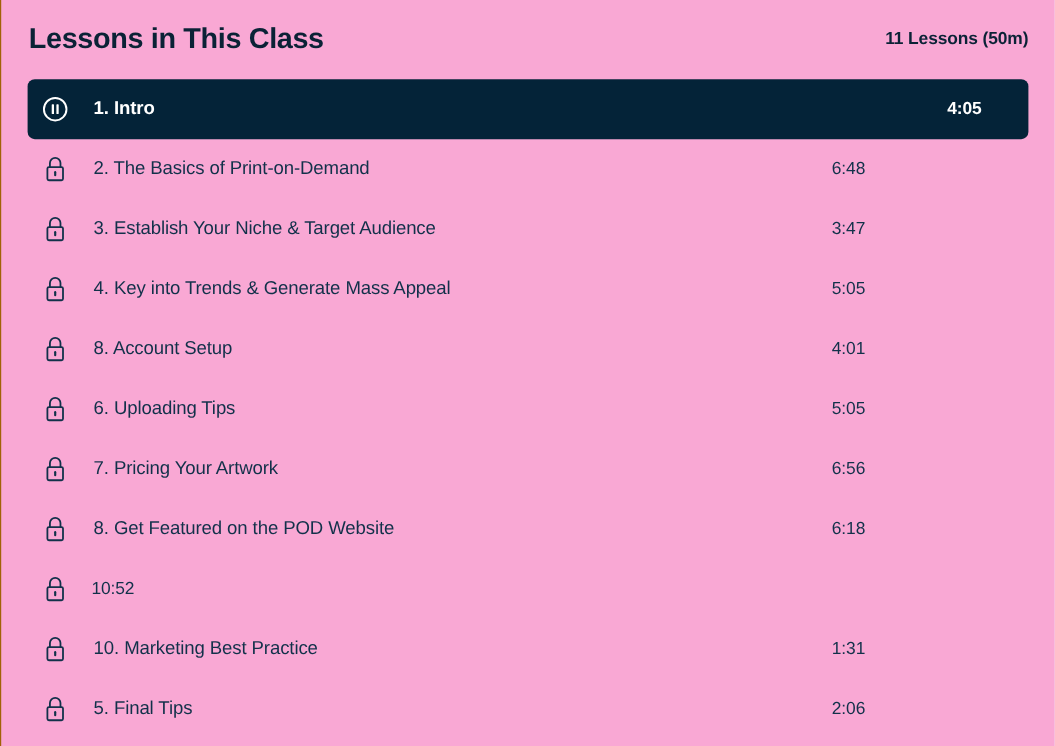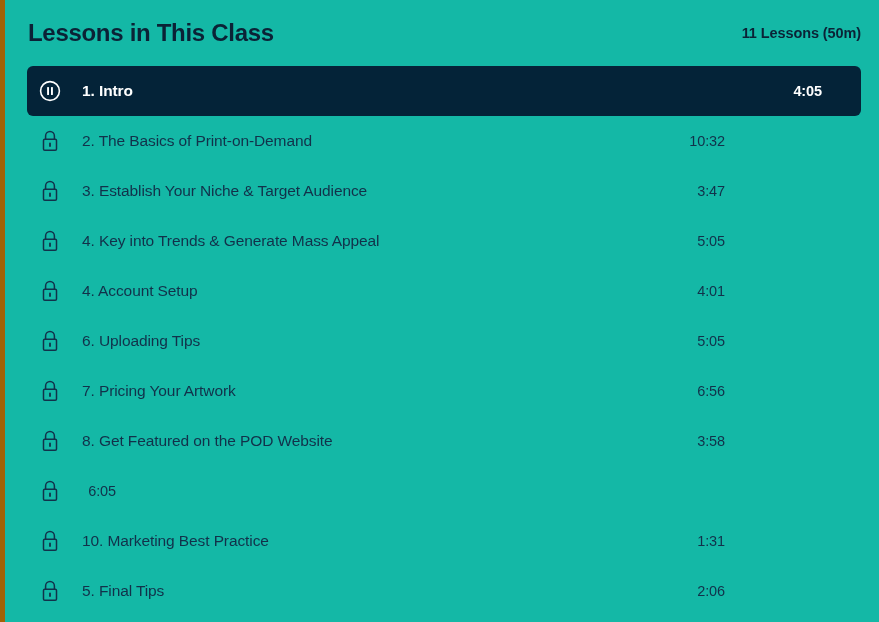--- a/index.html
+++ b/index.html
@@ -19,9 +19,9 @@
     position: relative;
     width: 879px;
     height: 622px;
-    background: #14b8a6;
+    background: #f9a8d4;
     box-sizing: border-box;
-    border-left: 5px solid #a16207;
+    border-left: 1px solid #a16207;
   }
 
   

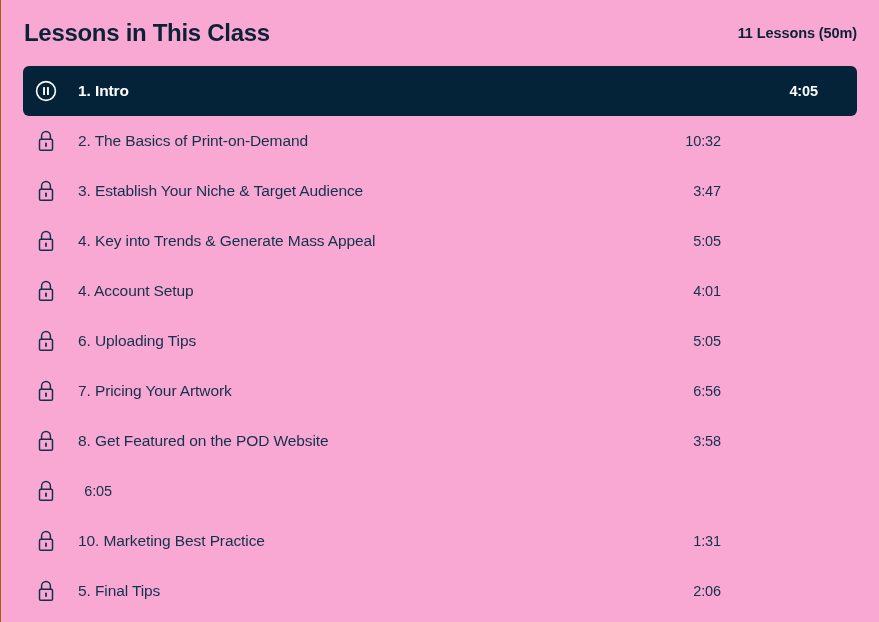--- a/index.html
+++ b/index.html
@@ -158,7 +158,7 @@
           </svg>
         </div>
         <div class="lesson-title">2. The Basics of Print-on-Demand</div>
-        <div class="lesson-duration">10:32</div>
+        <div class="lesson-duration">6:48</div>
       </div>
       <div class="lesson-row">
         <div class="icon-cell">

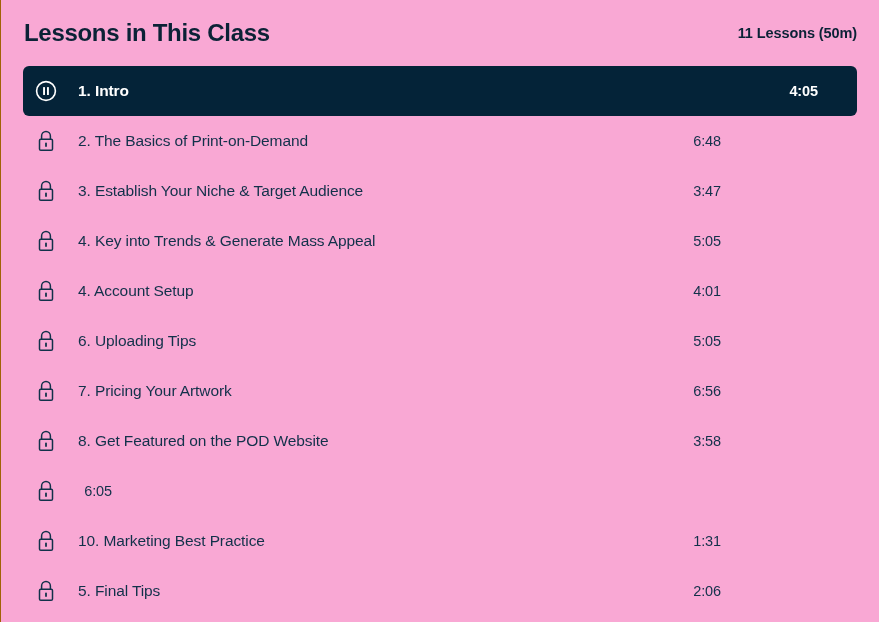--- a/index.html
+++ b/index.html
@@ -190,7 +190,7 @@
             <rect x="9.1" y="13.6" width="1.8" height="4.3" rx="0.9" fill="#12314a"></rect>
           </svg>
         </div>
-        <div class="lesson-title">4. Account Setup</div>
+        <div class="lesson-title">8. Account Setup</div>
         <div class="lesson-duration">4:01</div>
       </div>
       <div class="lesson-row">

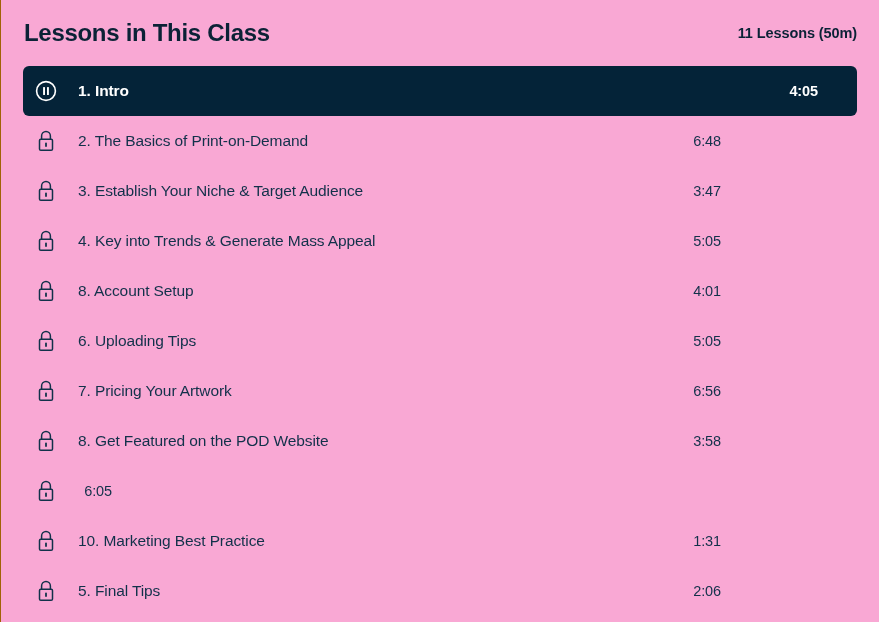--- a/index.html
+++ b/index.html
@@ -224,7 +224,7 @@
           </svg>
         </div>
         <div class="lesson-title">8. Get Featured on the POD Website</div>
-        <div class="lesson-duration">3:58</div>
+        <div class="lesson-duration">6:18</div>
       </div>
       <div class="lesson-row">
         <div class="icon-cell">

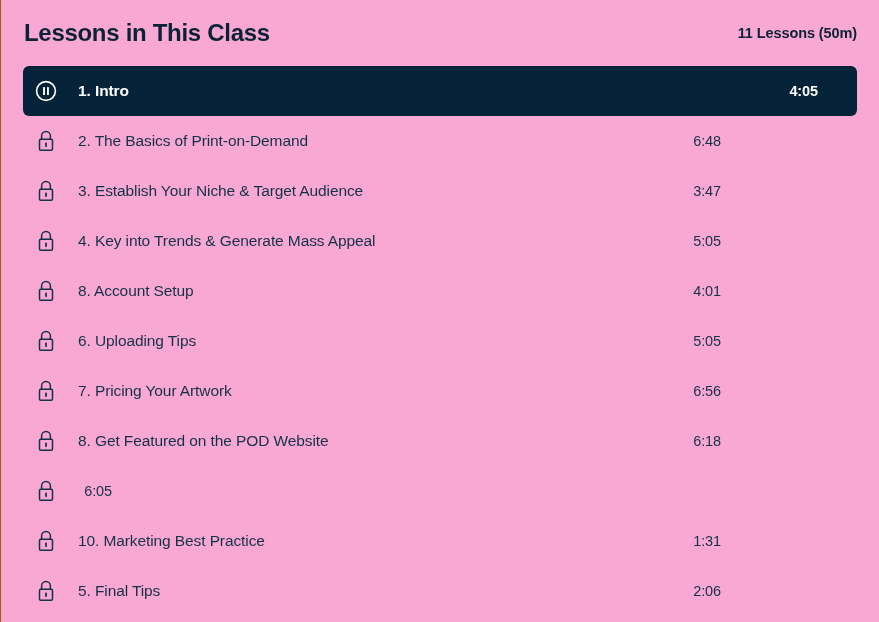--- a/index.html
+++ b/index.html
@@ -234,7 +234,7 @@
             <rect x="9.1" y="13.6" width="1.8" height="4.3" rx="0.9" fill="#12314a"></rect>
           </svg>
         </div>
-        <div class="lesson-duration">6:05</div>
+        <div class="lesson-duration">10:52</div>
       </div>
       <div class="lesson-row">
         <div class="icon-cell">

